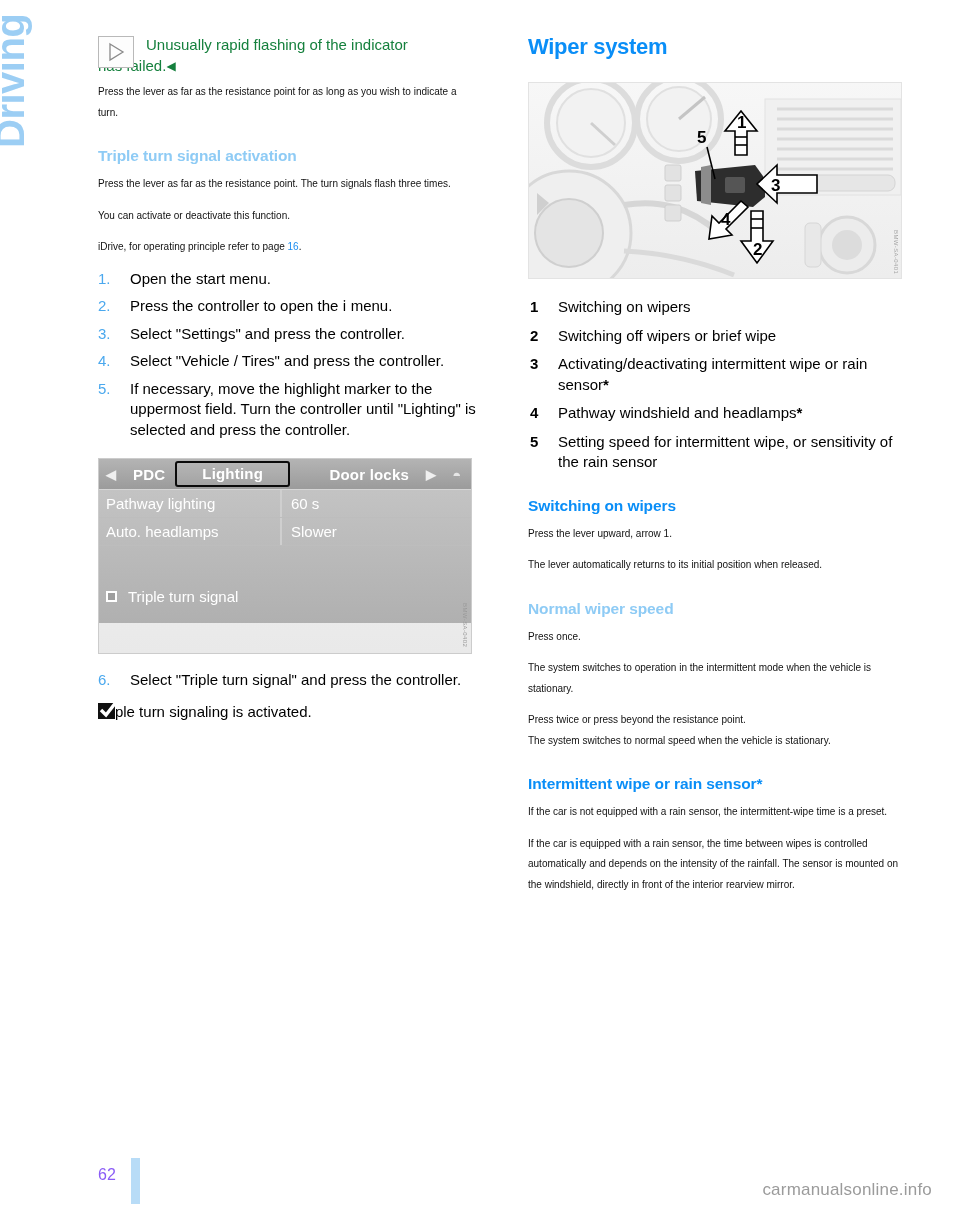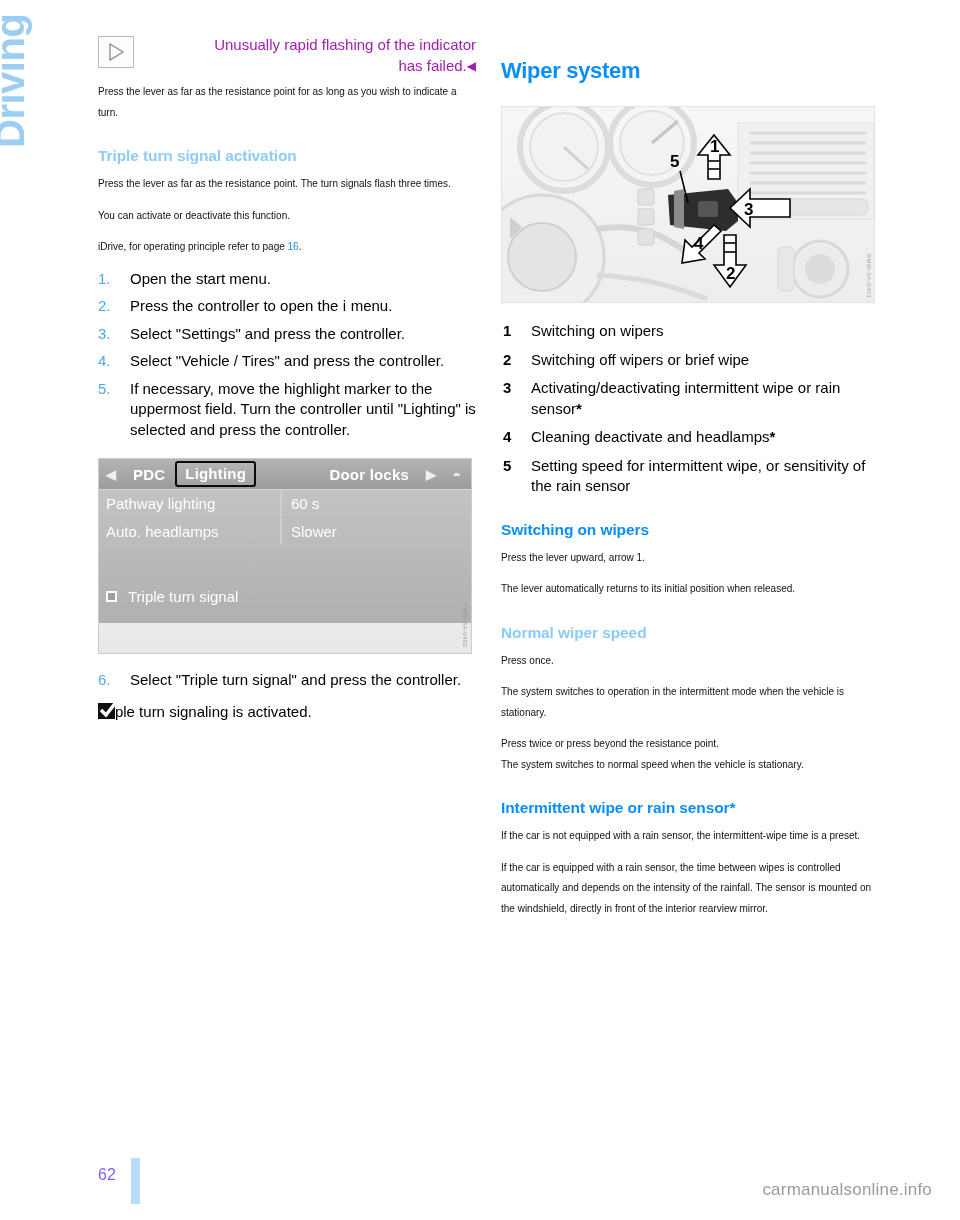--- a/index.html
+++ b/index.html
@@ -101,8 +101,7 @@
   .note-text {
     font-size: 15px;
     line-height: 21px;
-    color: #a21caf;
-    text-align: right;
+    color: #15803d;
   }
   .note-text .indent-lines {
     padding-left: 48px;

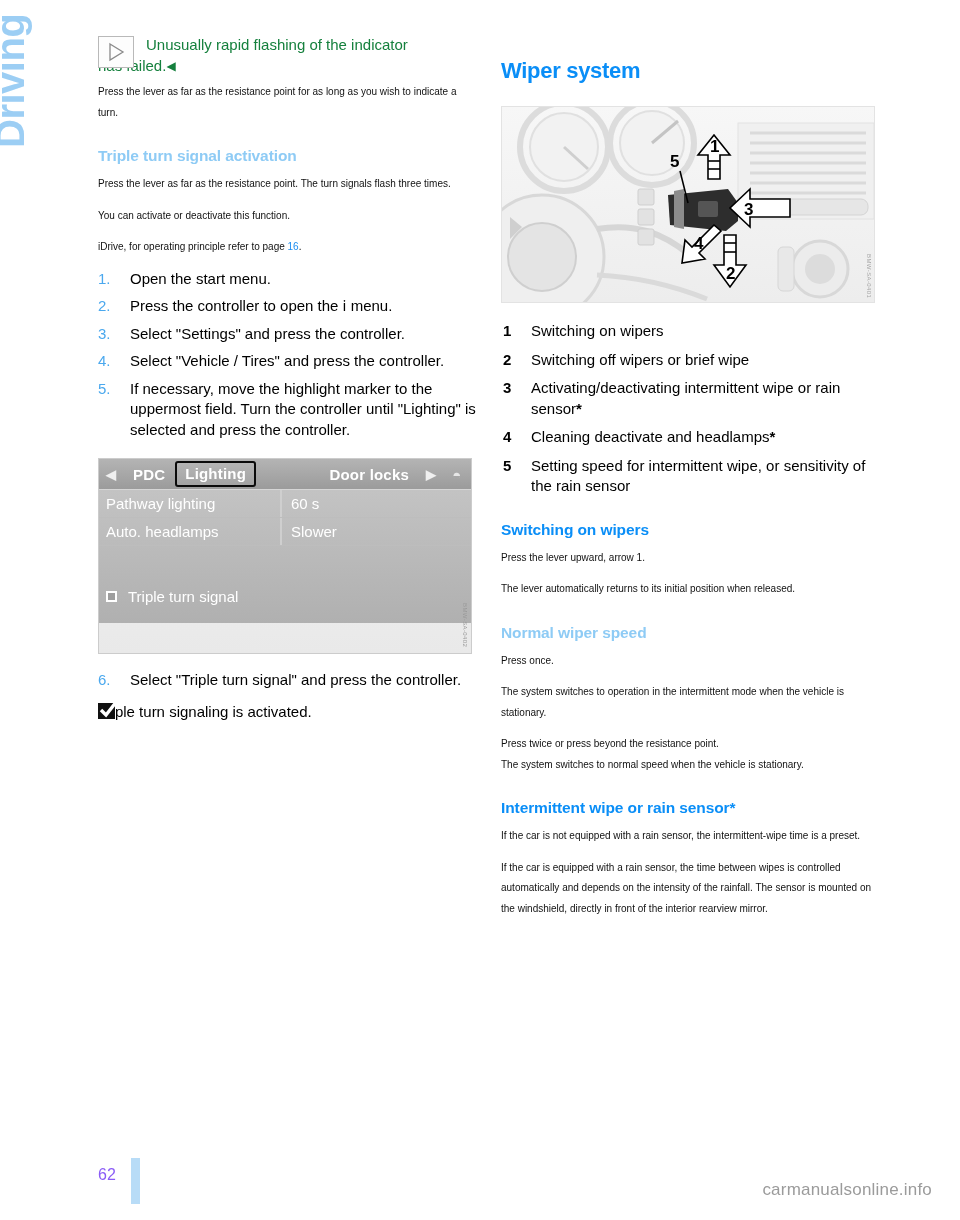--- a/index.html
+++ b/index.html
@@ -47,7 +47,7 @@
     width: 378px;
   }
   .col-left  { left: 98px; }
-  .col-right { left: 501px; margin-top: 24px; }
+  .col-right { left: 528px; }
 
   
   h1.section-title {

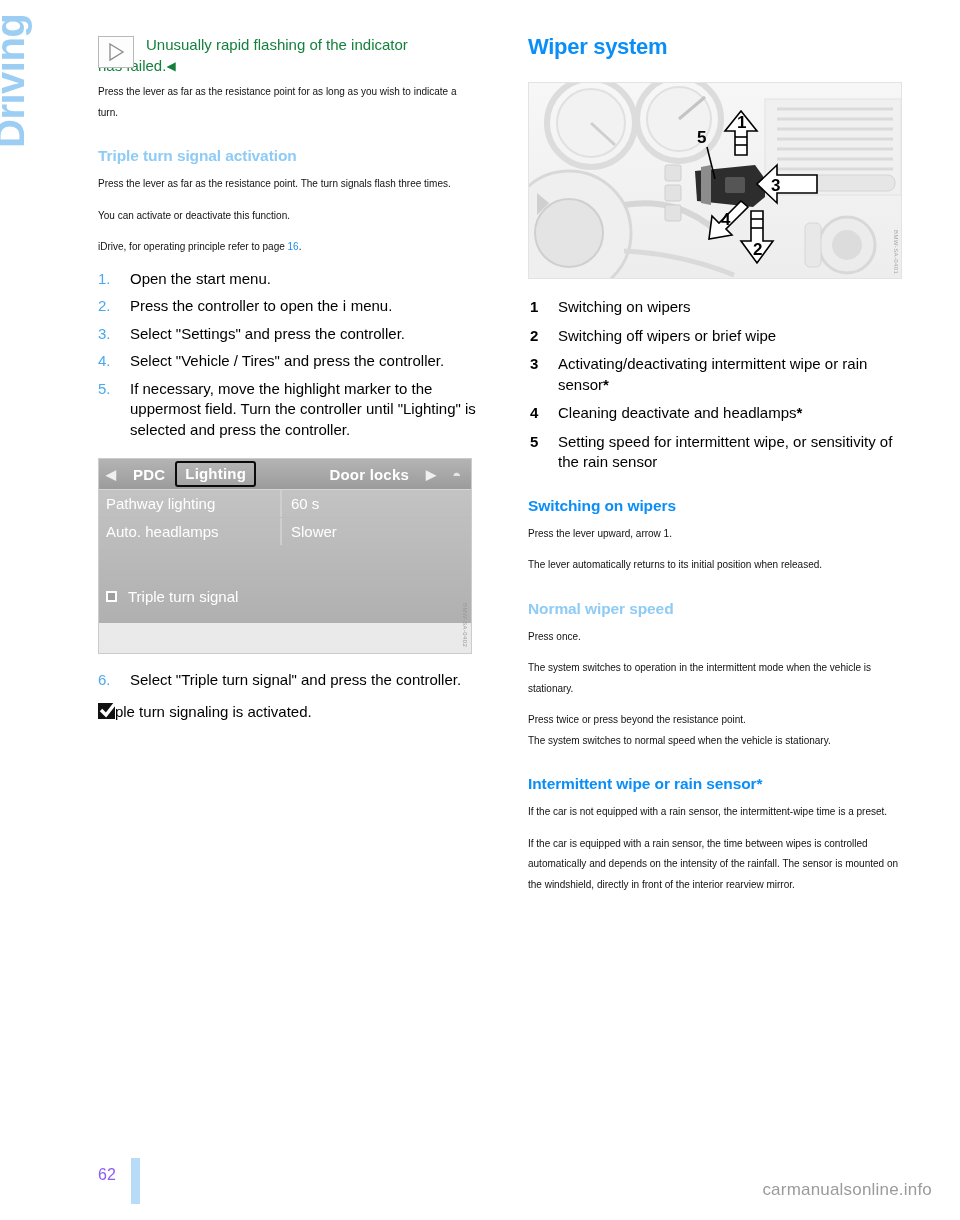--- a/index.html
+++ b/index.html
@@ -478,7 +478,7 @@
       <li><span class="lnum">1</span><span>Switching on wipers</span><span class="star"></span></li>
       <li><span class="lnum">2</span><span>Switching off wipers or brief wipe</span><span class="star"></span></li>
       <li><span class="lnum">3</span><span>Activating/deactivating intermittent wipe or rain sensor</span><span class="star">*</span></li>
-      <li><span class="lnum">4</span><span>Cleaning deactivate and headlamps</span><span class="star">*</span></li>
+      <li><span class="lnum">4</span><span>Pathway windshield and headlamps</span><span class="star">*</span></li>
       <li><span class="lnum">5</span><span>Setting speed for intermittent wipe, or sensitivity of the rain sensor</span><span class="star"></span></li>
     </ul>
 

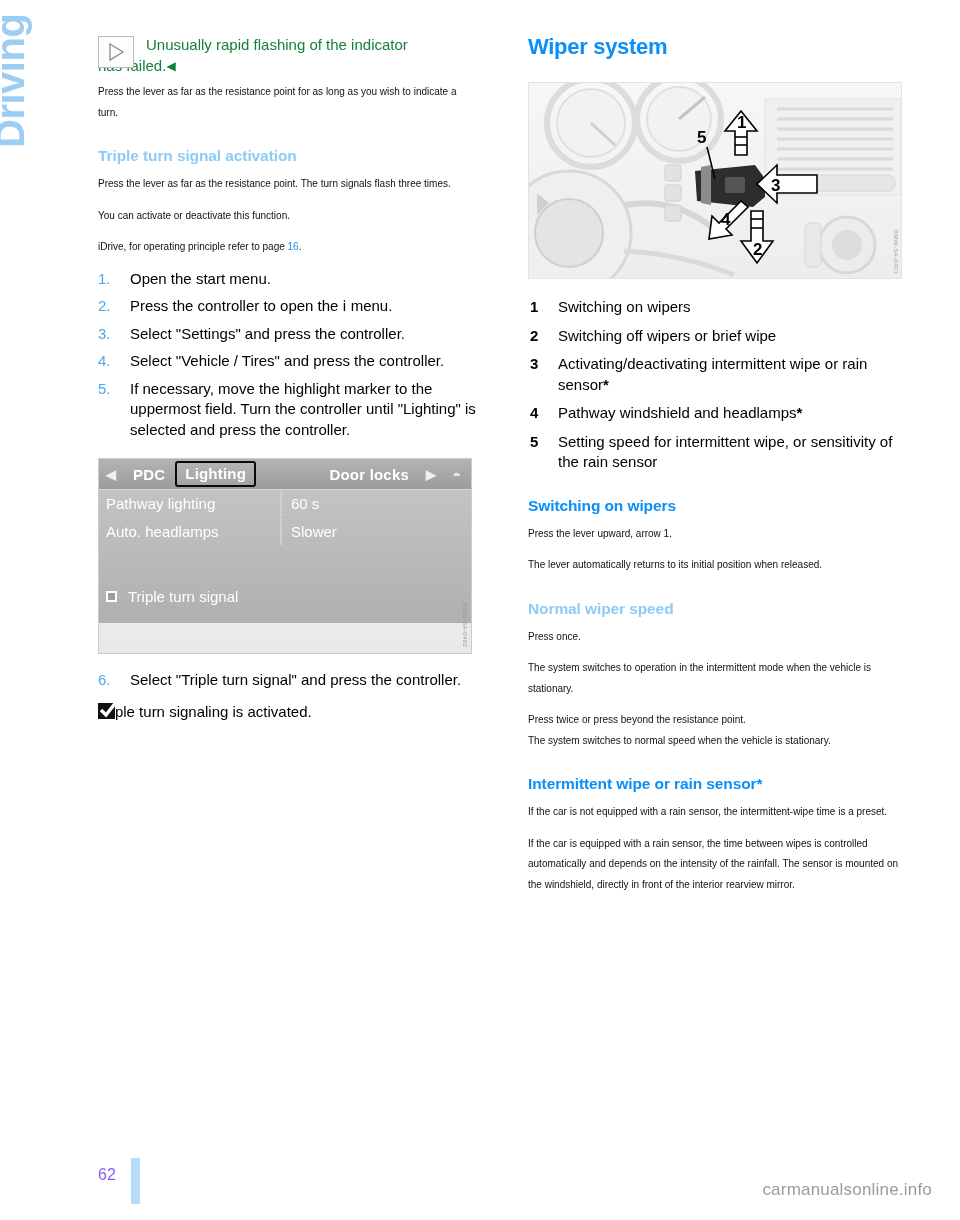--- a/index.html
+++ b/index.html
@@ -193,7 +193,7 @@
     color: #ffffff;
     border: 2.5px solid #0b0b0b;
     border-radius: 3px;
-    padding: 0 8px;
+    padding: 0 25px;
     line-height: 22px;
     background: rgba(255,255,255,0.06);
   }

